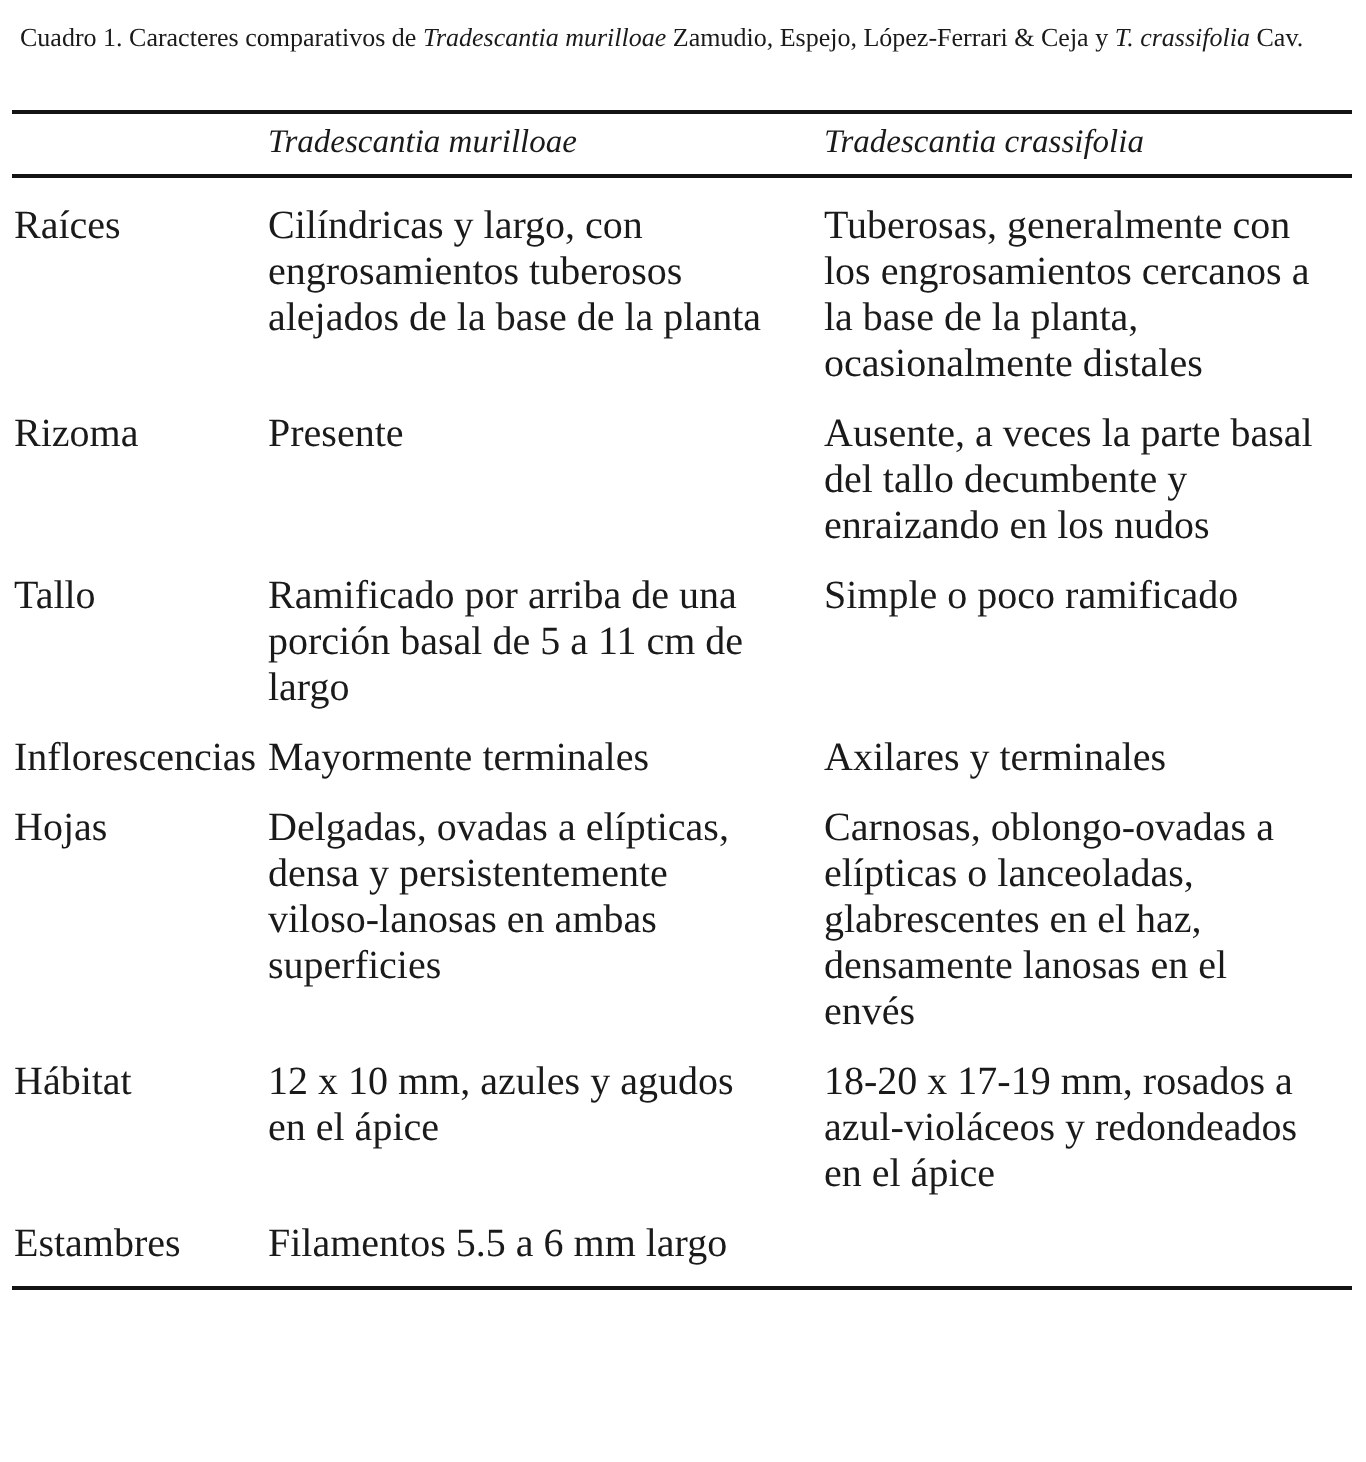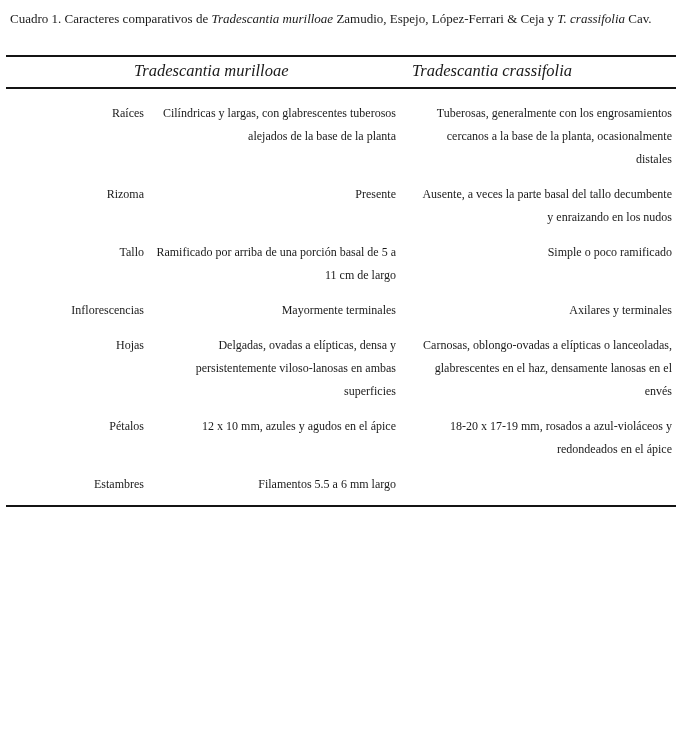--- a/index.html
+++ b/index.html
@@ -49,10 +49,9 @@
     font-style: italic;
   }
   .tbl-body {
-    padding: 13px 0 9px 17px;
-    font-size: 12px;
+    padding: 13px 0 9px 7px;
+    font-size: 20px;
     line-height: 23px;
-    text-align: right;
   }
   .row {
     display: flex;

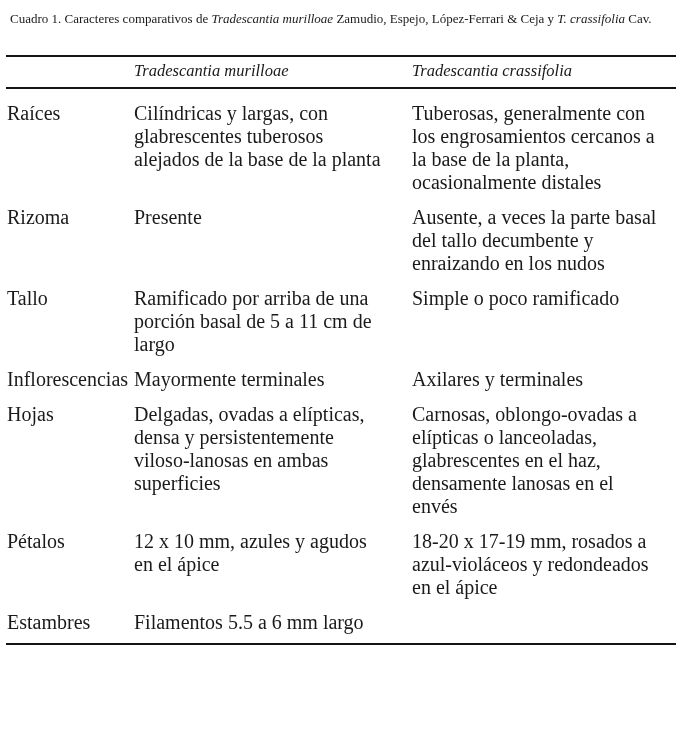--- a/index.html
+++ b/index.html
@@ -89,7 +89,7 @@
 
       <div class="row">
         <div class="c1">Raíces</div>
-        <div class="c2">Cilíndricas y largas, con glabrescentes tuberosos alejados de la base de la planta</div>
+        <div class="c2">Cilíndricas y largo, con engrosamientos tuberosos alejados de la base de la planta</div>
         <div class="c3">Tuberosas, generalmente con los engrosamientos cercanos a la base de la planta, ocasionalmente distales</div>
       </div>
 

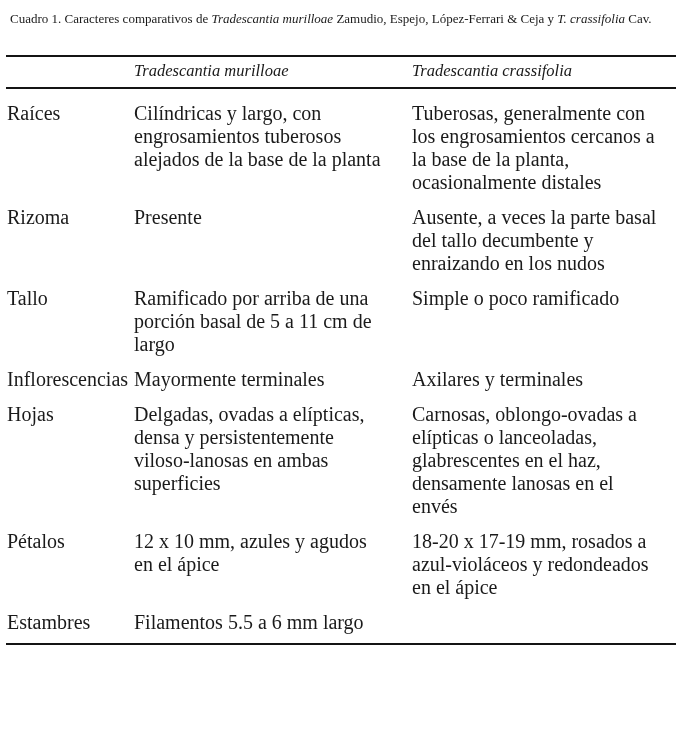--- a/index.html
+++ b/index.html
@@ -118,7 +118,7 @@
       </div>
 
       <div class="row">
-        <div class="c1">Pétalos</div>
+        <div class="c1">Hábitat</div>
         <div class="c2">12 x 10 mm, azules y agudos en el ápice</div>
         <div class="c3">18-20 x 17-19 mm, rosados a azul-violáceos y redondeados en el ápice</div>
       </div>

